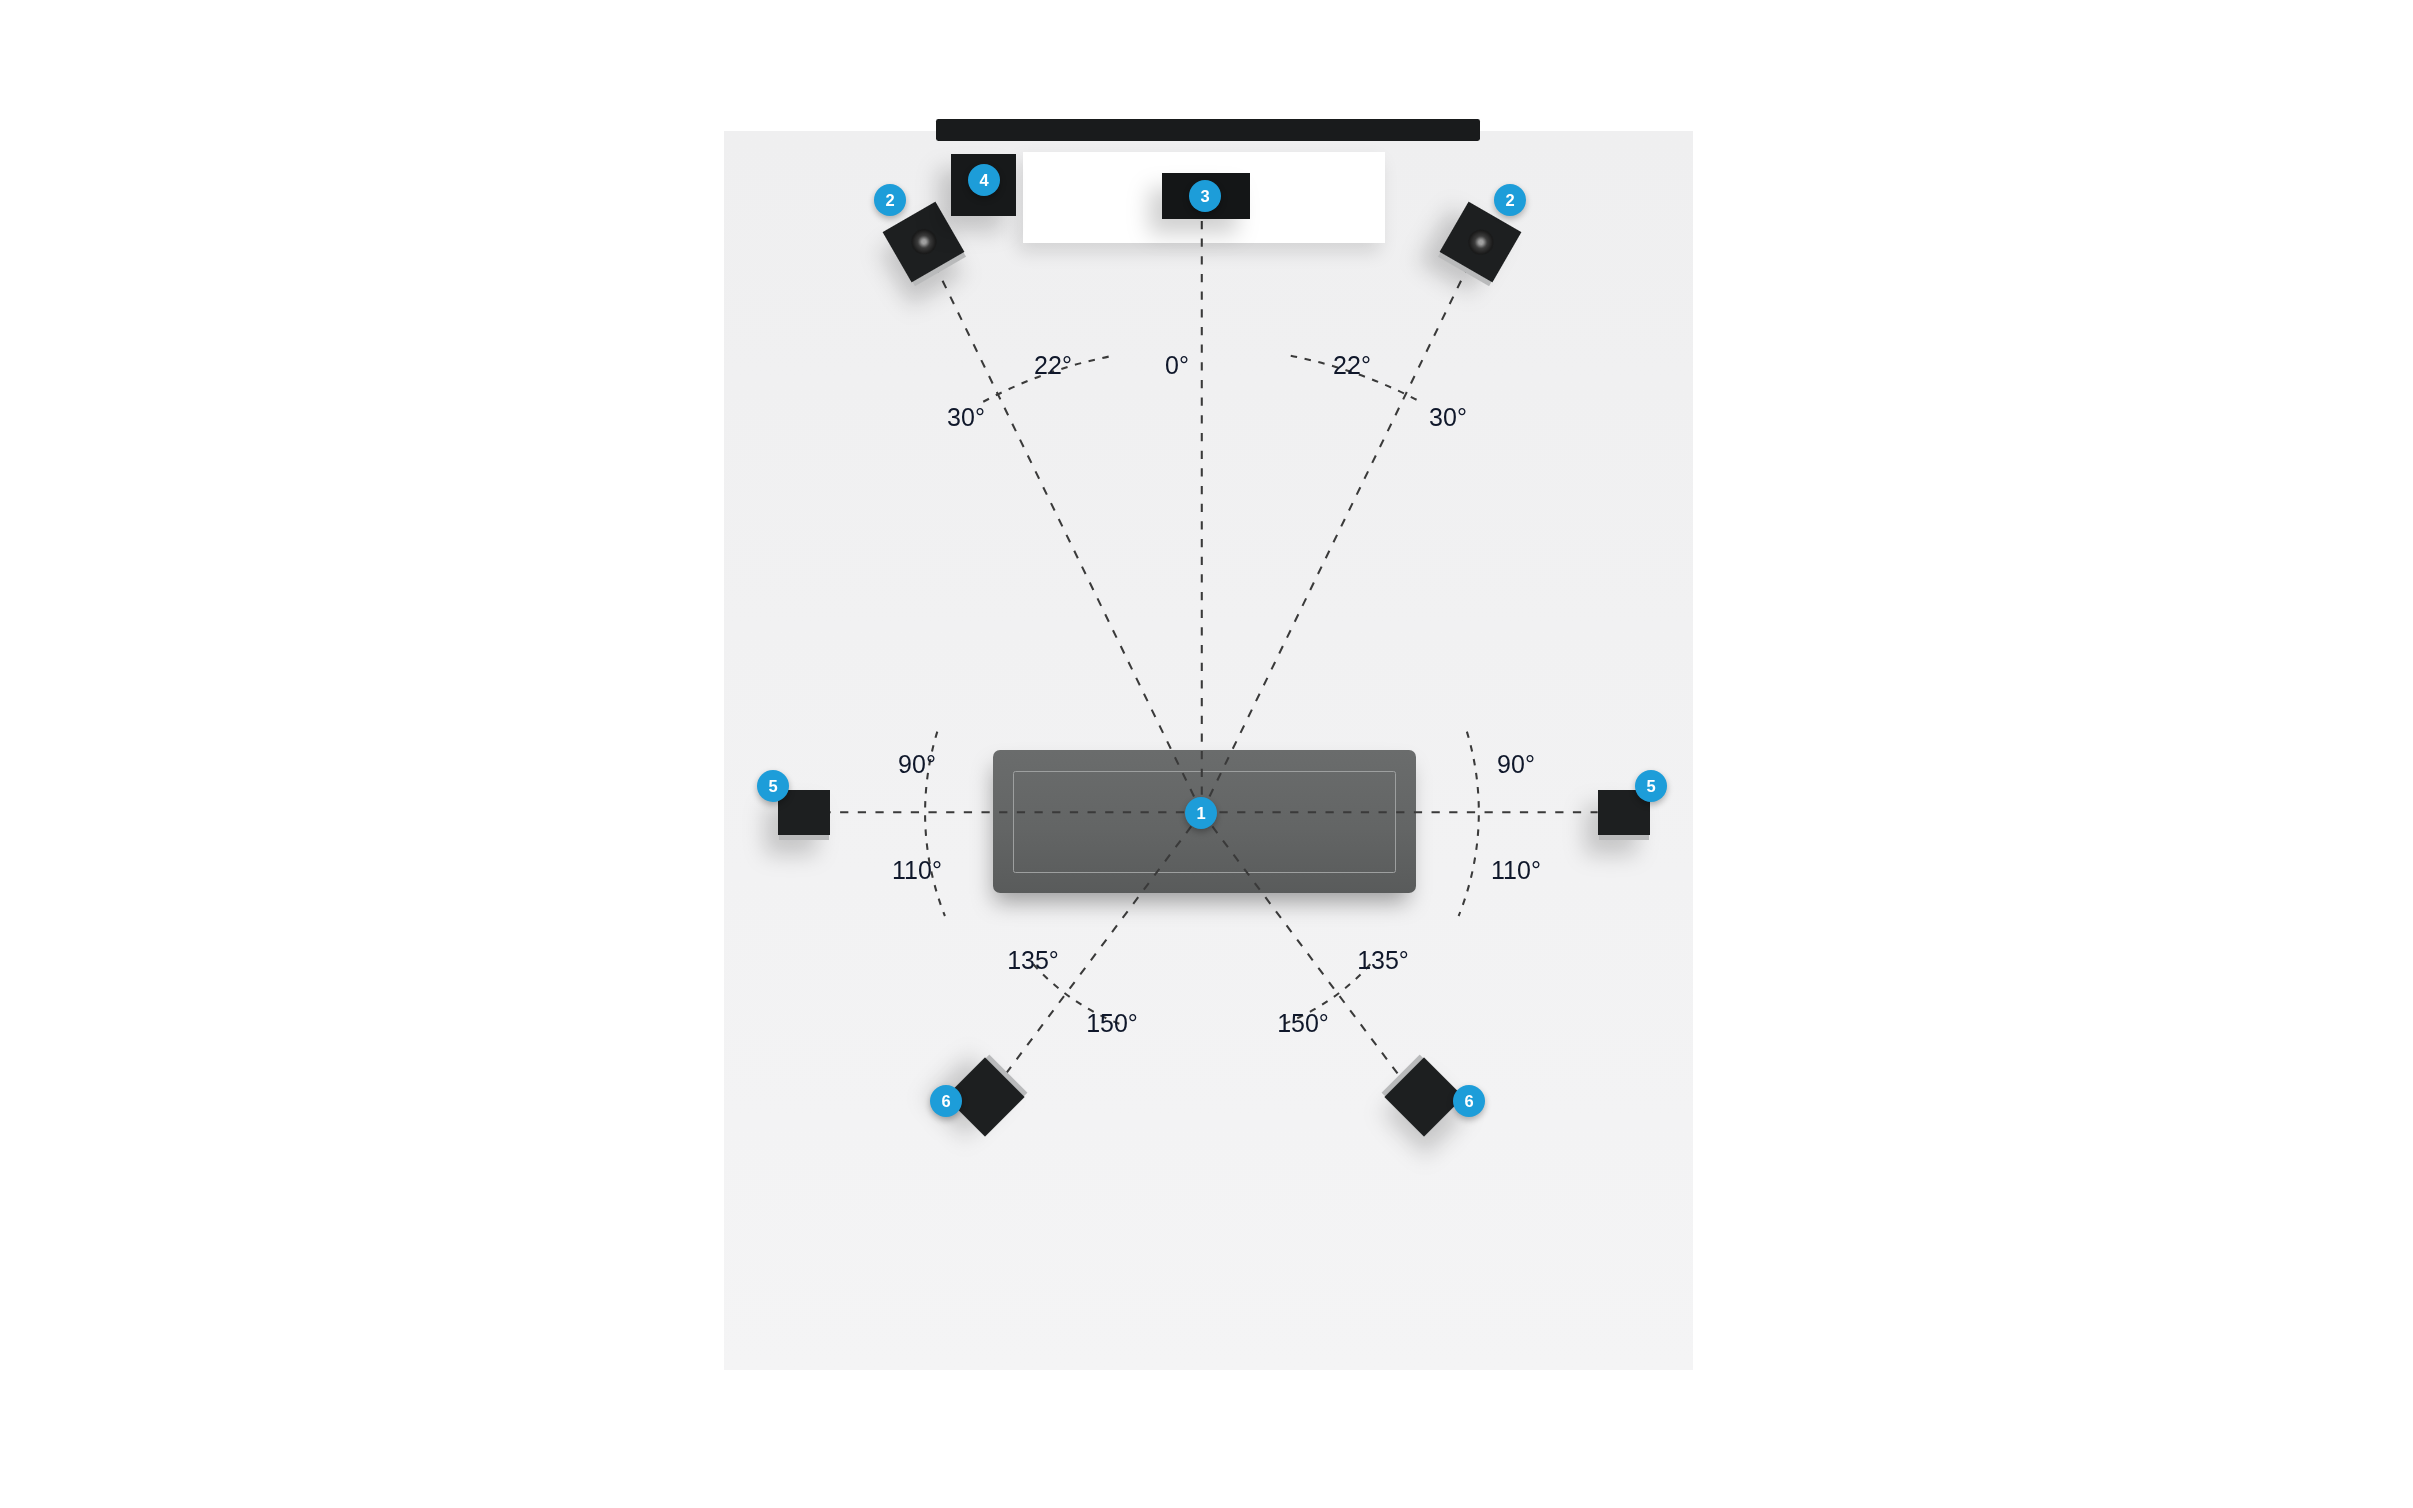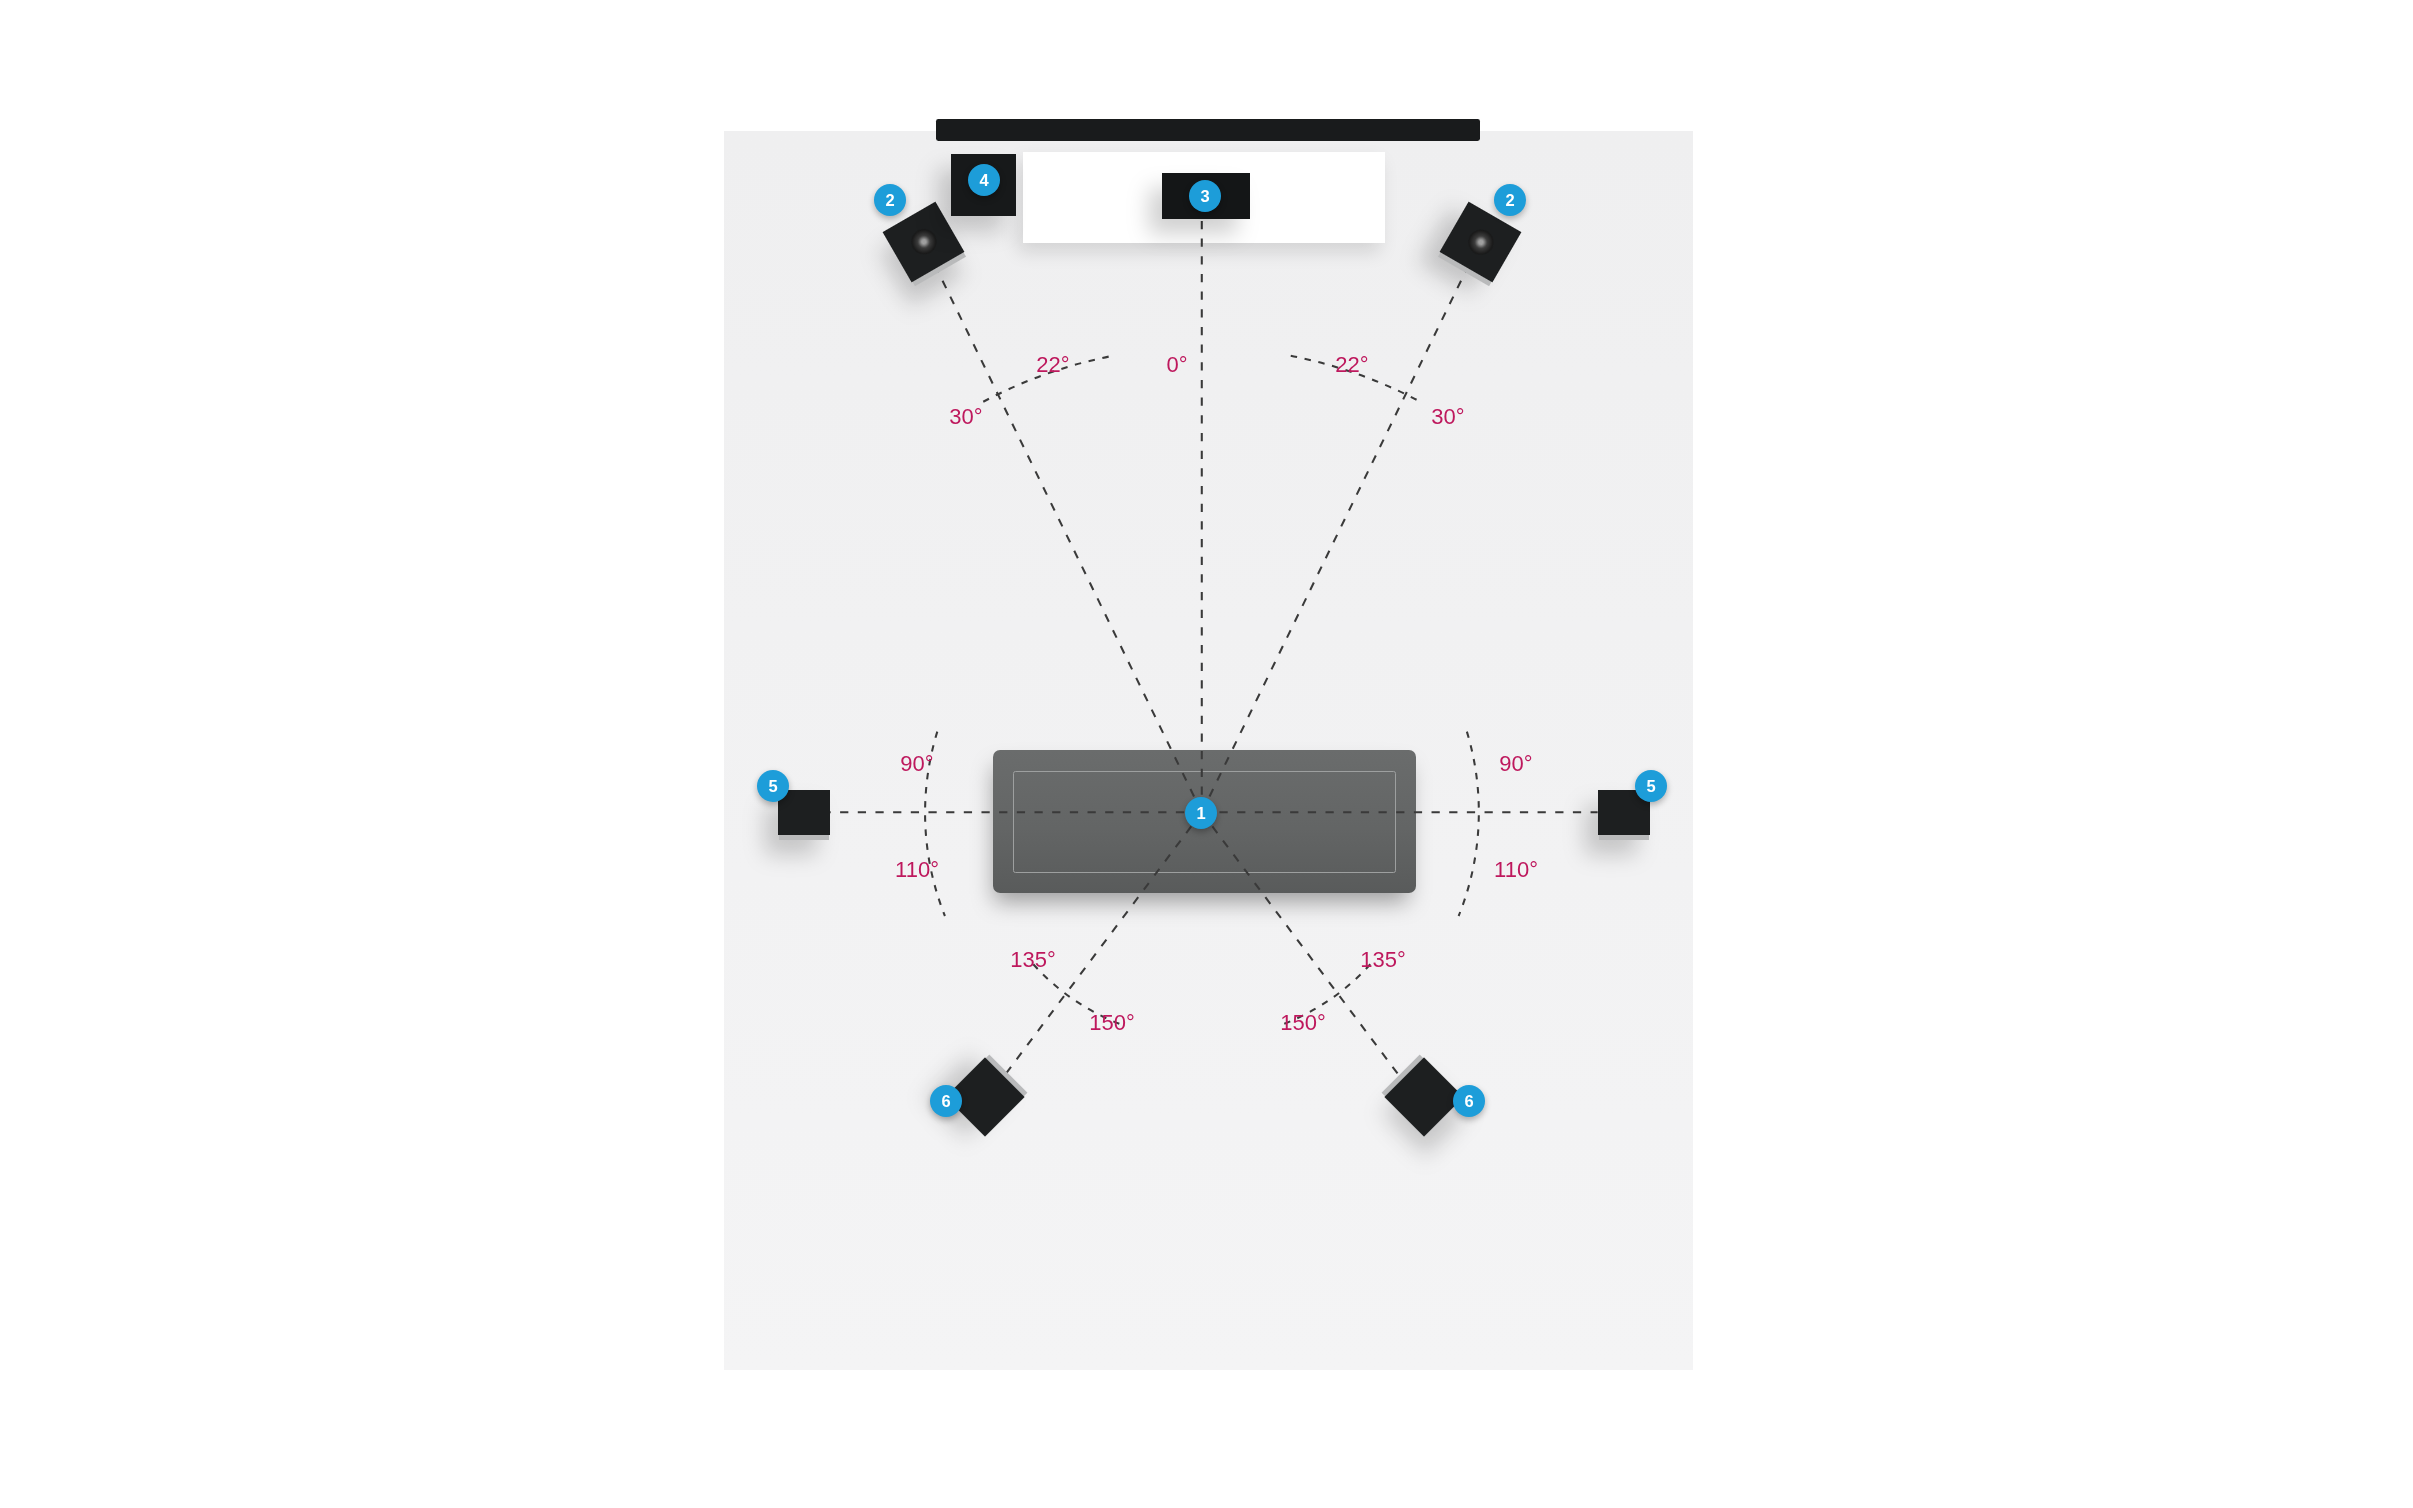--- a/index.html
+++ b/index.html
@@ -36,7 +36,7 @@
     display:flex;align-items:center;justify-content:center;
     color:#ffffff;font-size:16.5px;font-weight:bold;
     box-shadow:0 2.9px 5.9px rgba(0,0,0,0.28);background:#1d9dd9;}
-  .alabel{position:absolute;z-index:3;font-size:22px;color:#be185d;
+  .alabel{position:absolute;z-index:3;font-size:25px;color:#0f172a;
     transform:translate(-50%,-50%);white-space:nowrap;}
 </style>
 </head>

